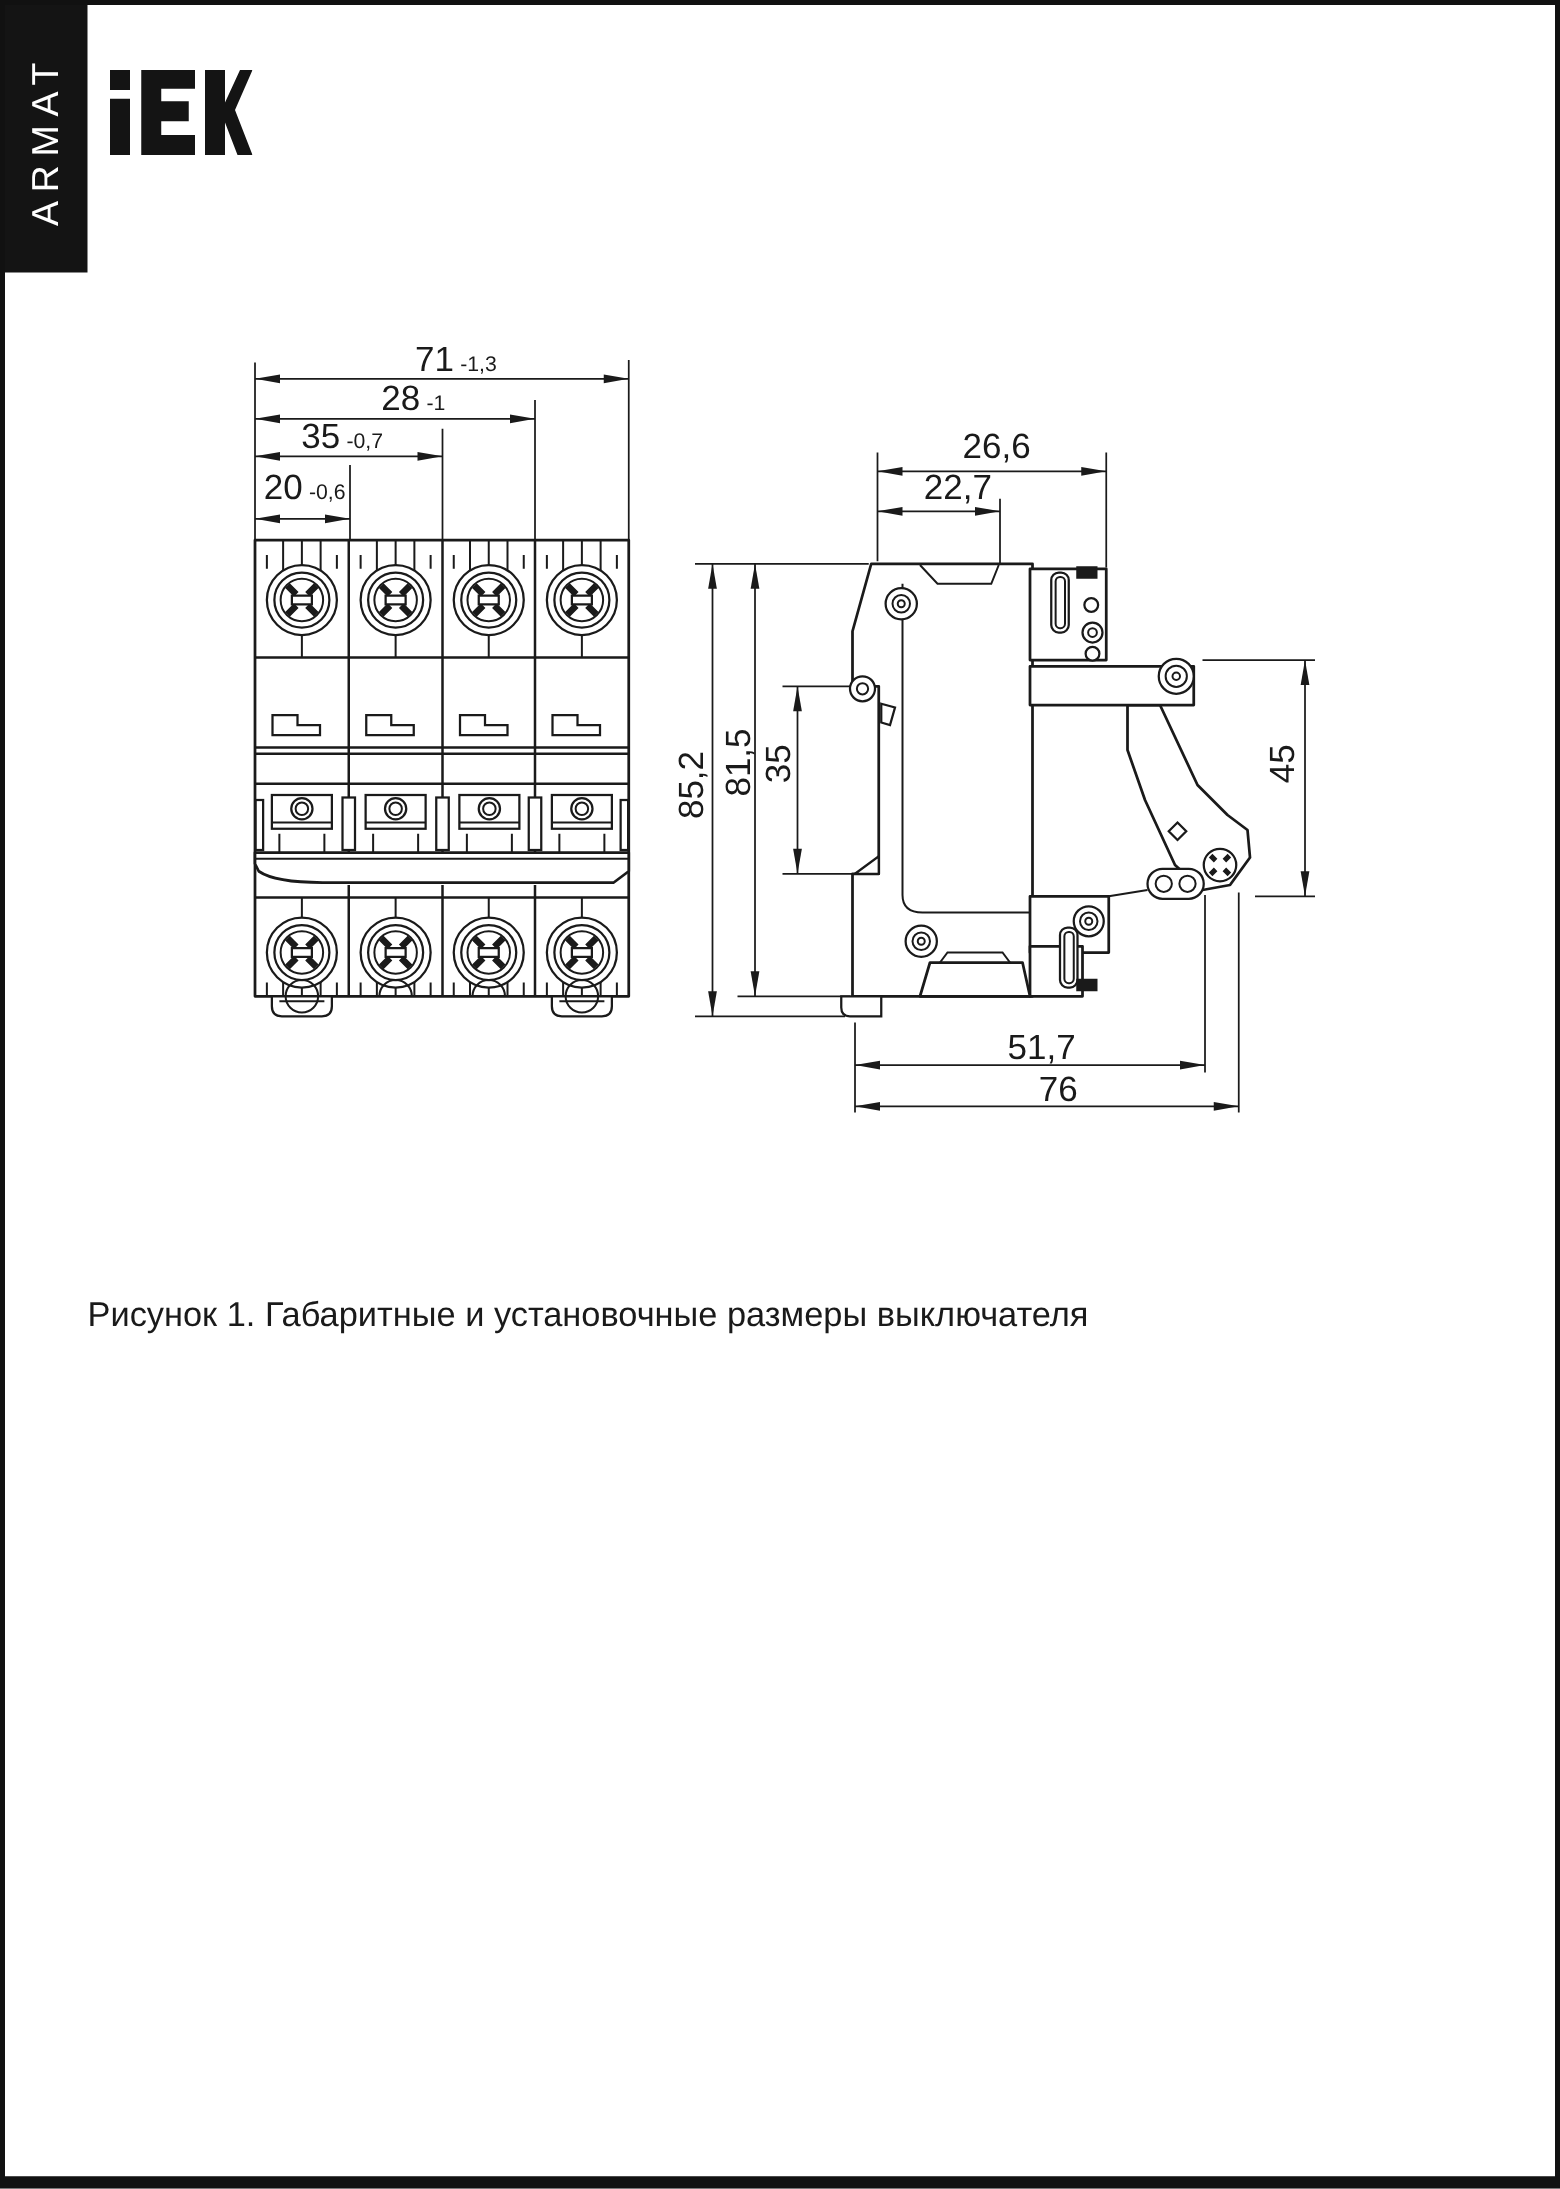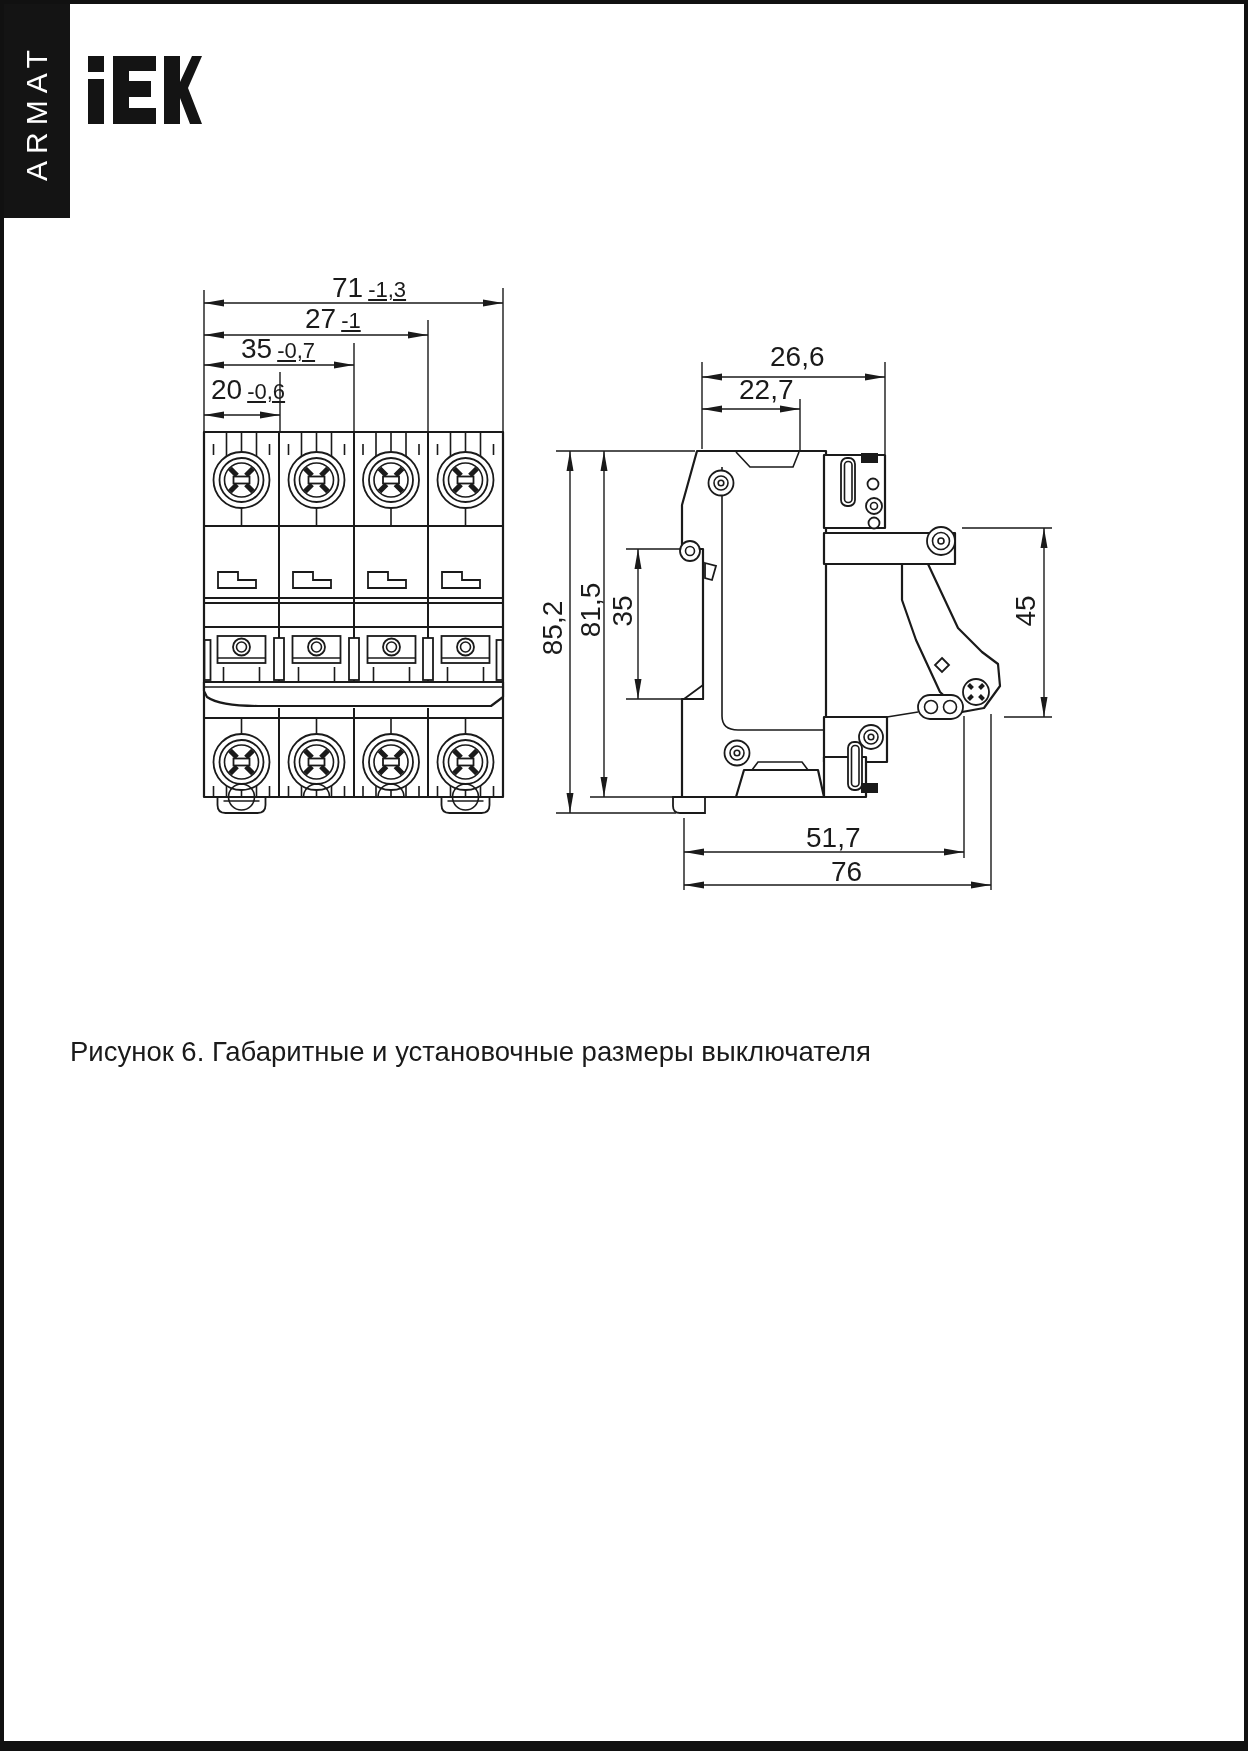--- a/index.html
+++ b/index.html
@@ -20,7 +20,7 @@
   .dk{fill:#1a1a1a;stroke:none;}
   .spk{stroke:#1a1a1a;stroke-width:5.2;fill:none;}
   .dim{position:absolute;font-size:28px;white-space:nowrap;}
-  .dim .tol{font-size:22px;margin-left:5px;text-decoration:underline;}
+  .dim .tol{font-size:17px;margin-left:5px;}
   .vdim{position:absolute;font-size:28px;white-space:nowrap;transform:translate(-50%,-50%) rotate(-90deg);}
   .caption{position:absolute;left:70px;top:1032px;width:800px;text-align:center;font-size:27.5px;line-height:39px;}
   .caption div{white-space:nowrap;}

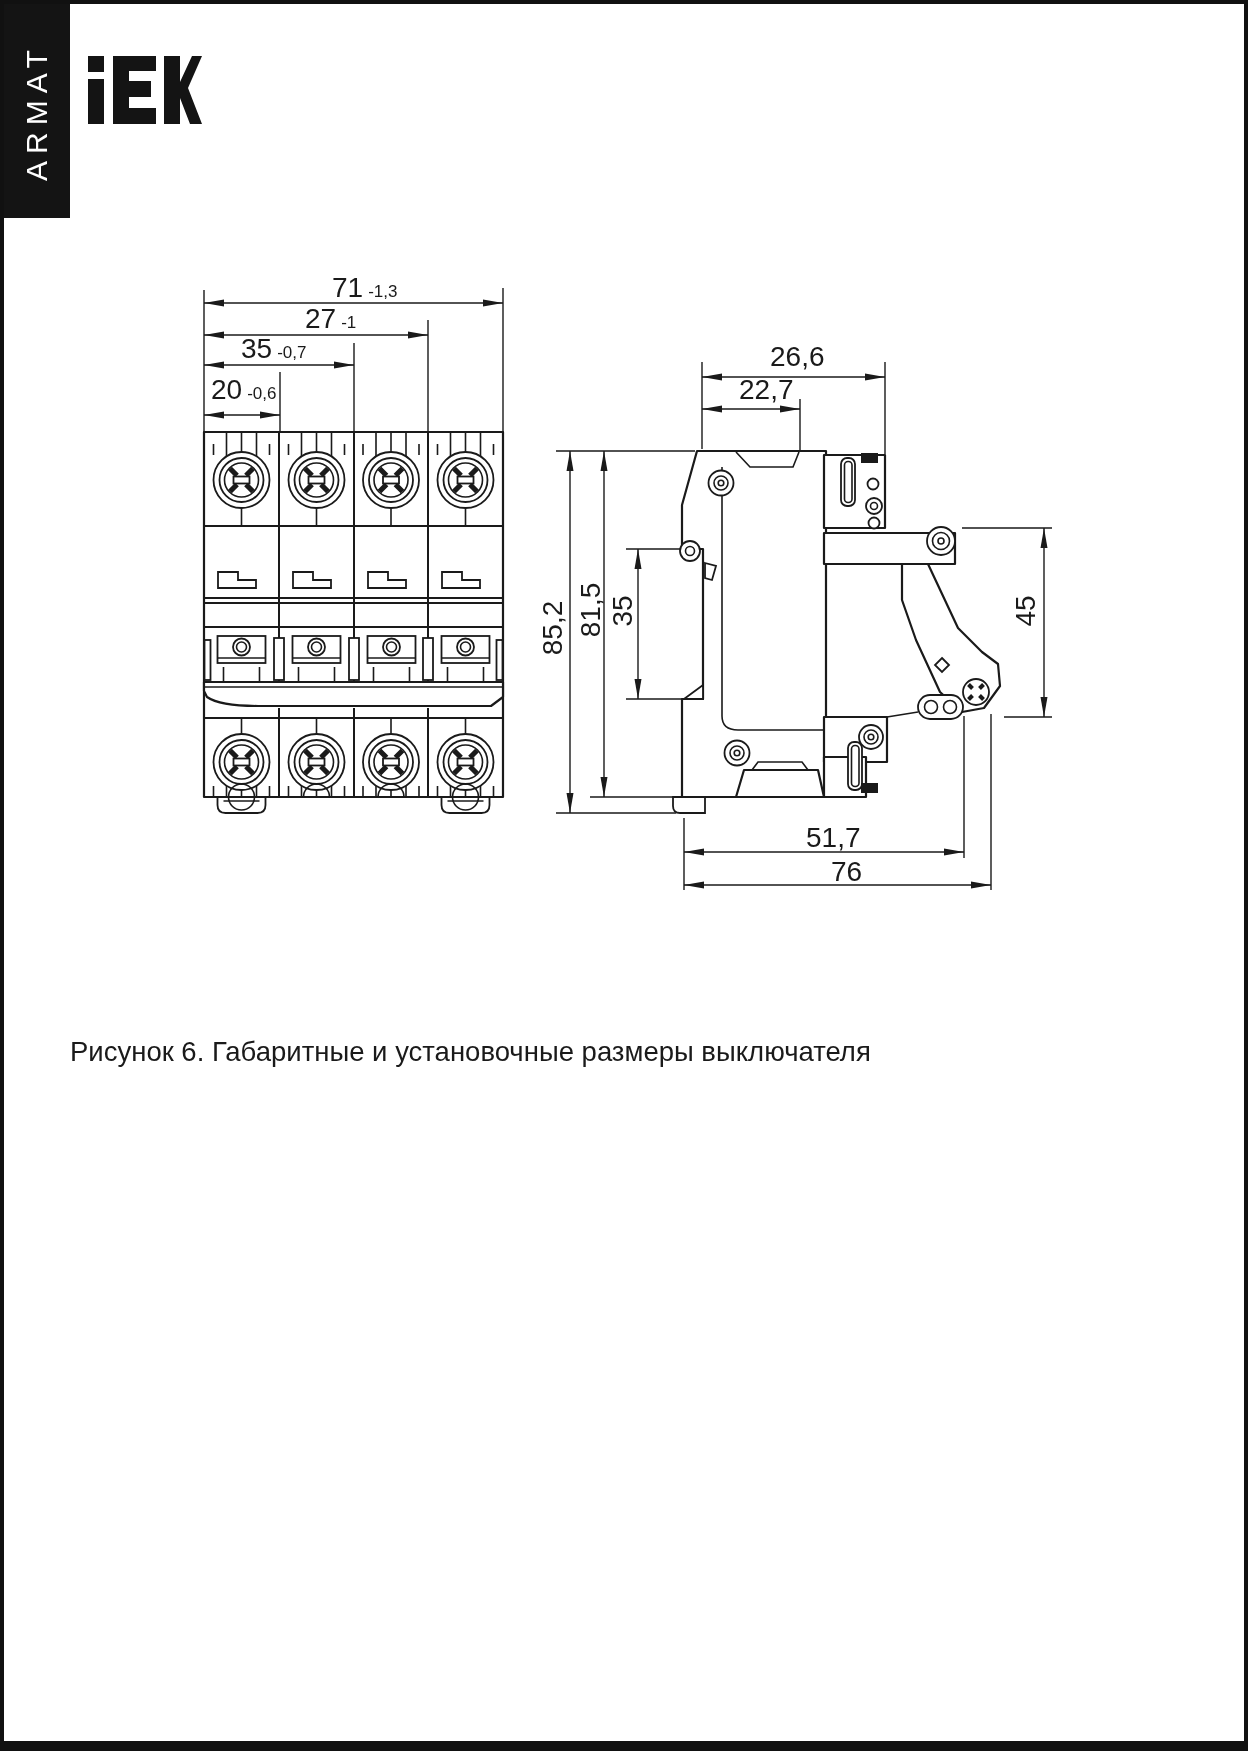--- a/index.html
+++ b/index.html
@@ -230,7 +230,7 @@
   <span>71</span><span class="tol">-1,3</span>
 </div>
 <div class="dim" style="left:305px;top:303px">
-  <span>27</span><span class="tol">-1</span>
+  <span>28</span><span class="tol">-1</span>
 </div>
 <div class="dim" style="left:241px;top:333px">
   <span>35</span><span class="tol">-0,7</span>

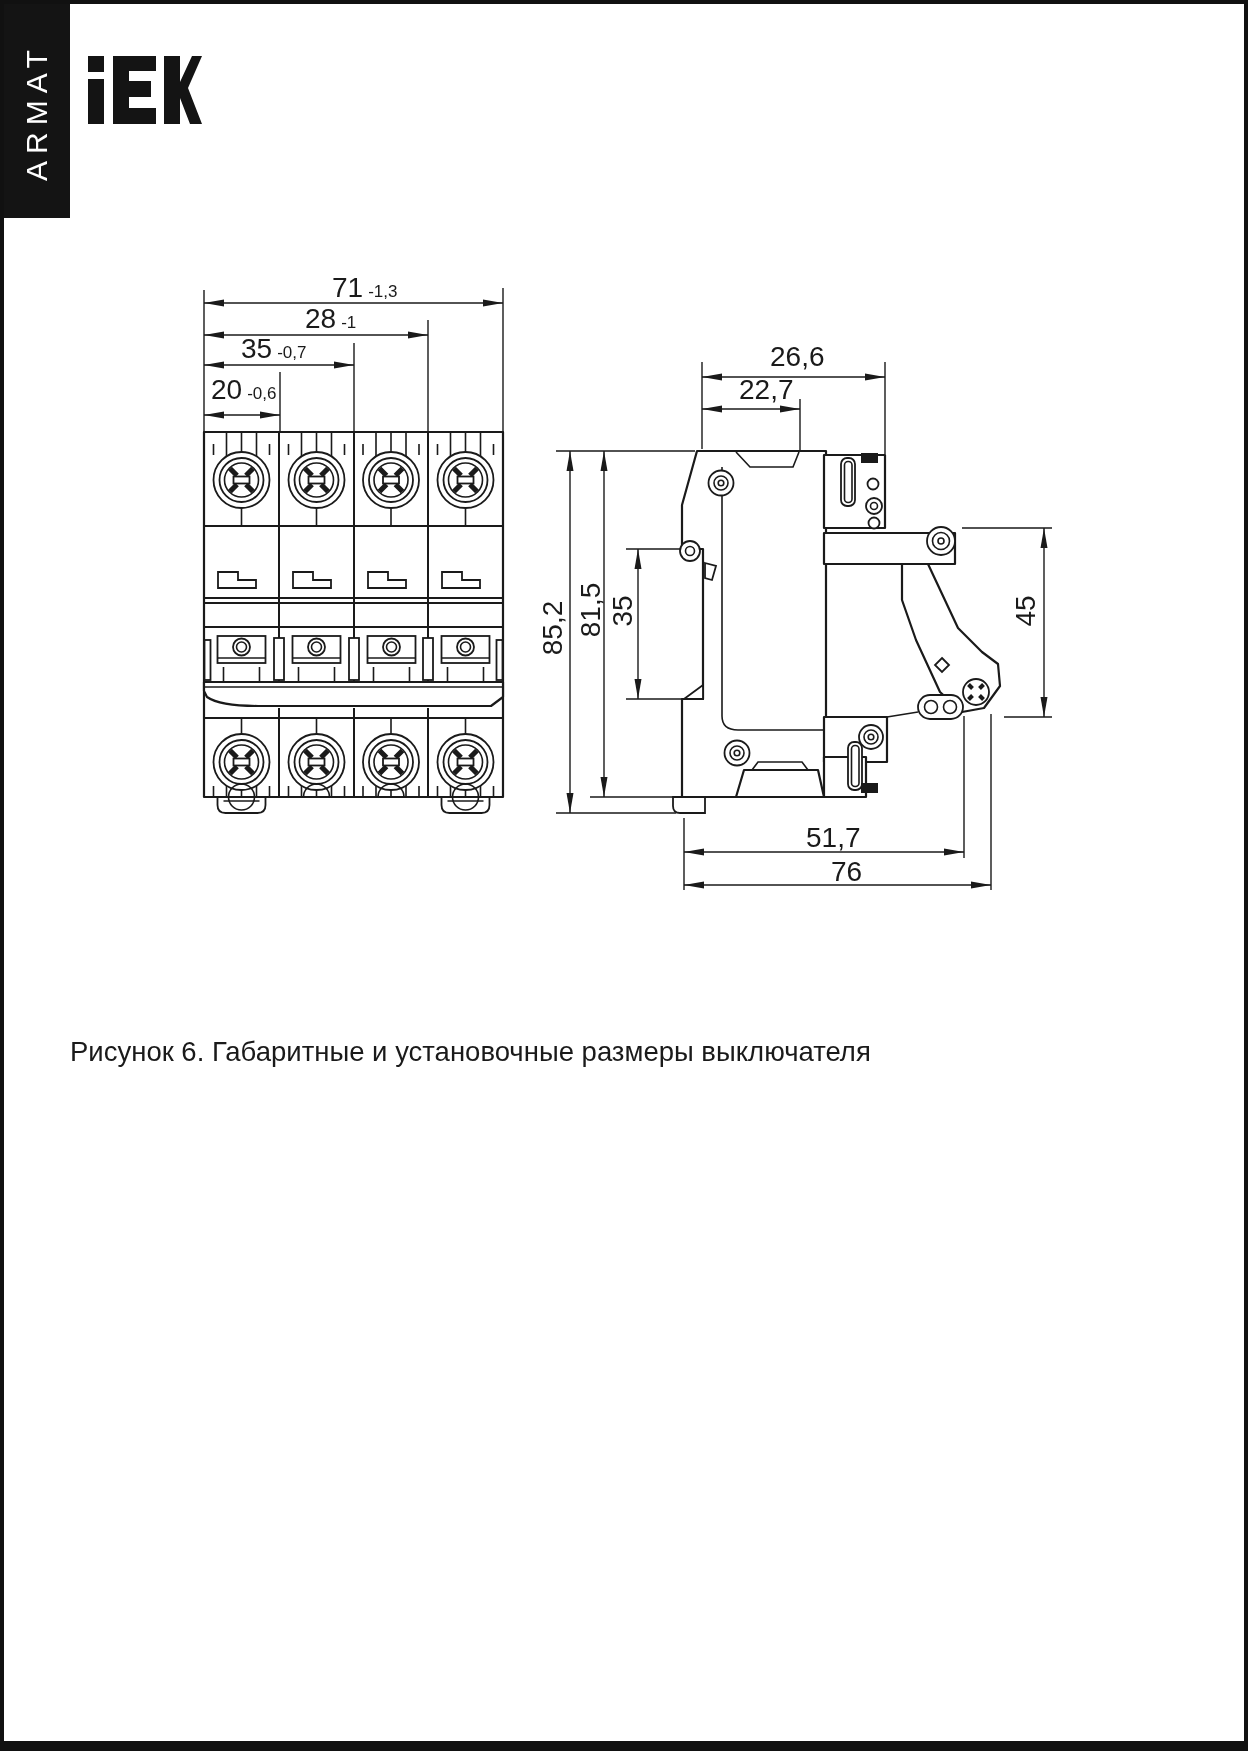--- a/index.html
+++ b/index.html
@@ -249,7 +249,7 @@
 <div class="dim" style="left:831px;top:856px">76</div>
 
 <div class="caption">
-  <div>Рисунок 6. Габаритные и установочные размеры выключателя</div>
+  <div>Рисунок 1. Габаритные и установочные размеры выключателя</div>
 </div>
 
 </body></html>

